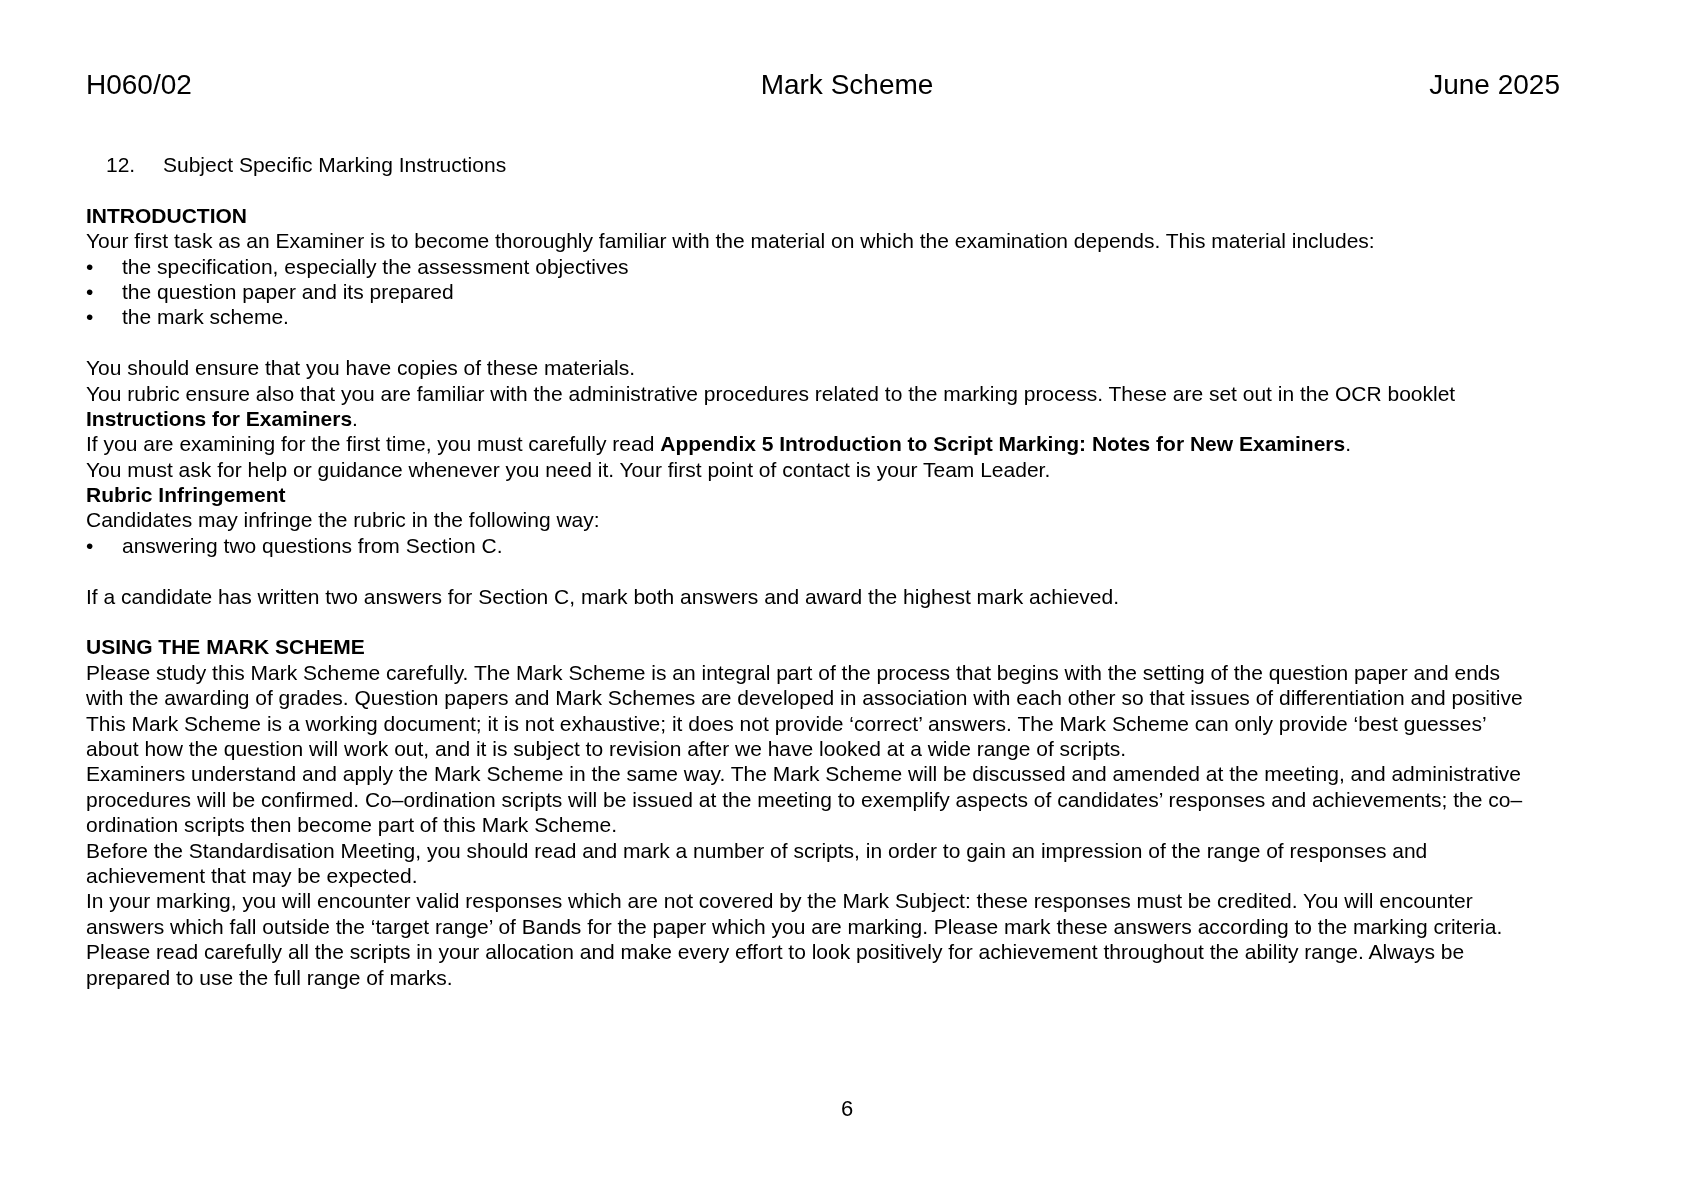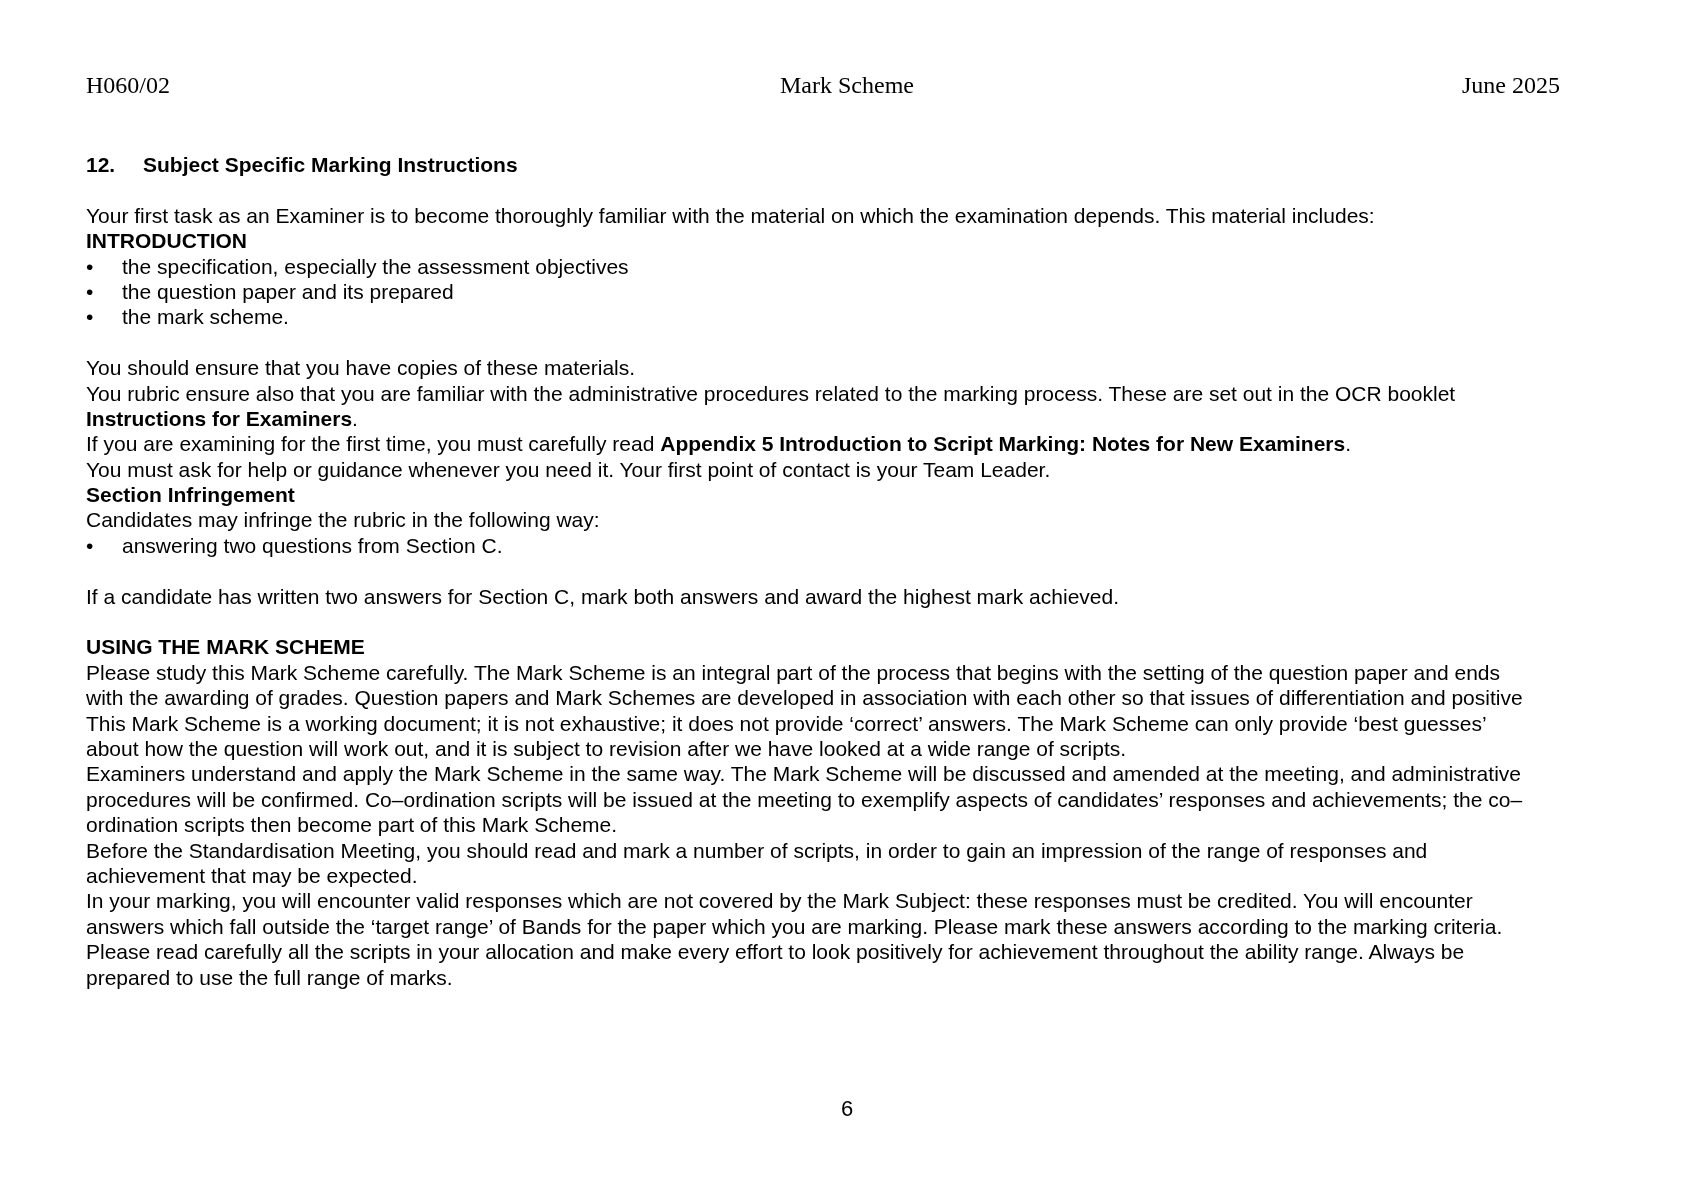--- a/index.html
+++ b/index.html
@@ -8,7 +8,7 @@
     font-family: "Liberation Sans", "DejaVu Sans", sans-serif;
     color: #000000; font-size: 21px;
   }
-  .hdr { position: absolute; top: 72px; font-size: 24px; line-height: 26px; font-family: Liberation Serif, serif; }
+  .hdr { position: absolute; top: 72px; font-size: 28px; line-height: 26px; }
   .hdr-left { left: 86px; }
   .hdr-center { left: 0; width: 1694px; text-align: center; }
   .hdr-right { right: 124px; }

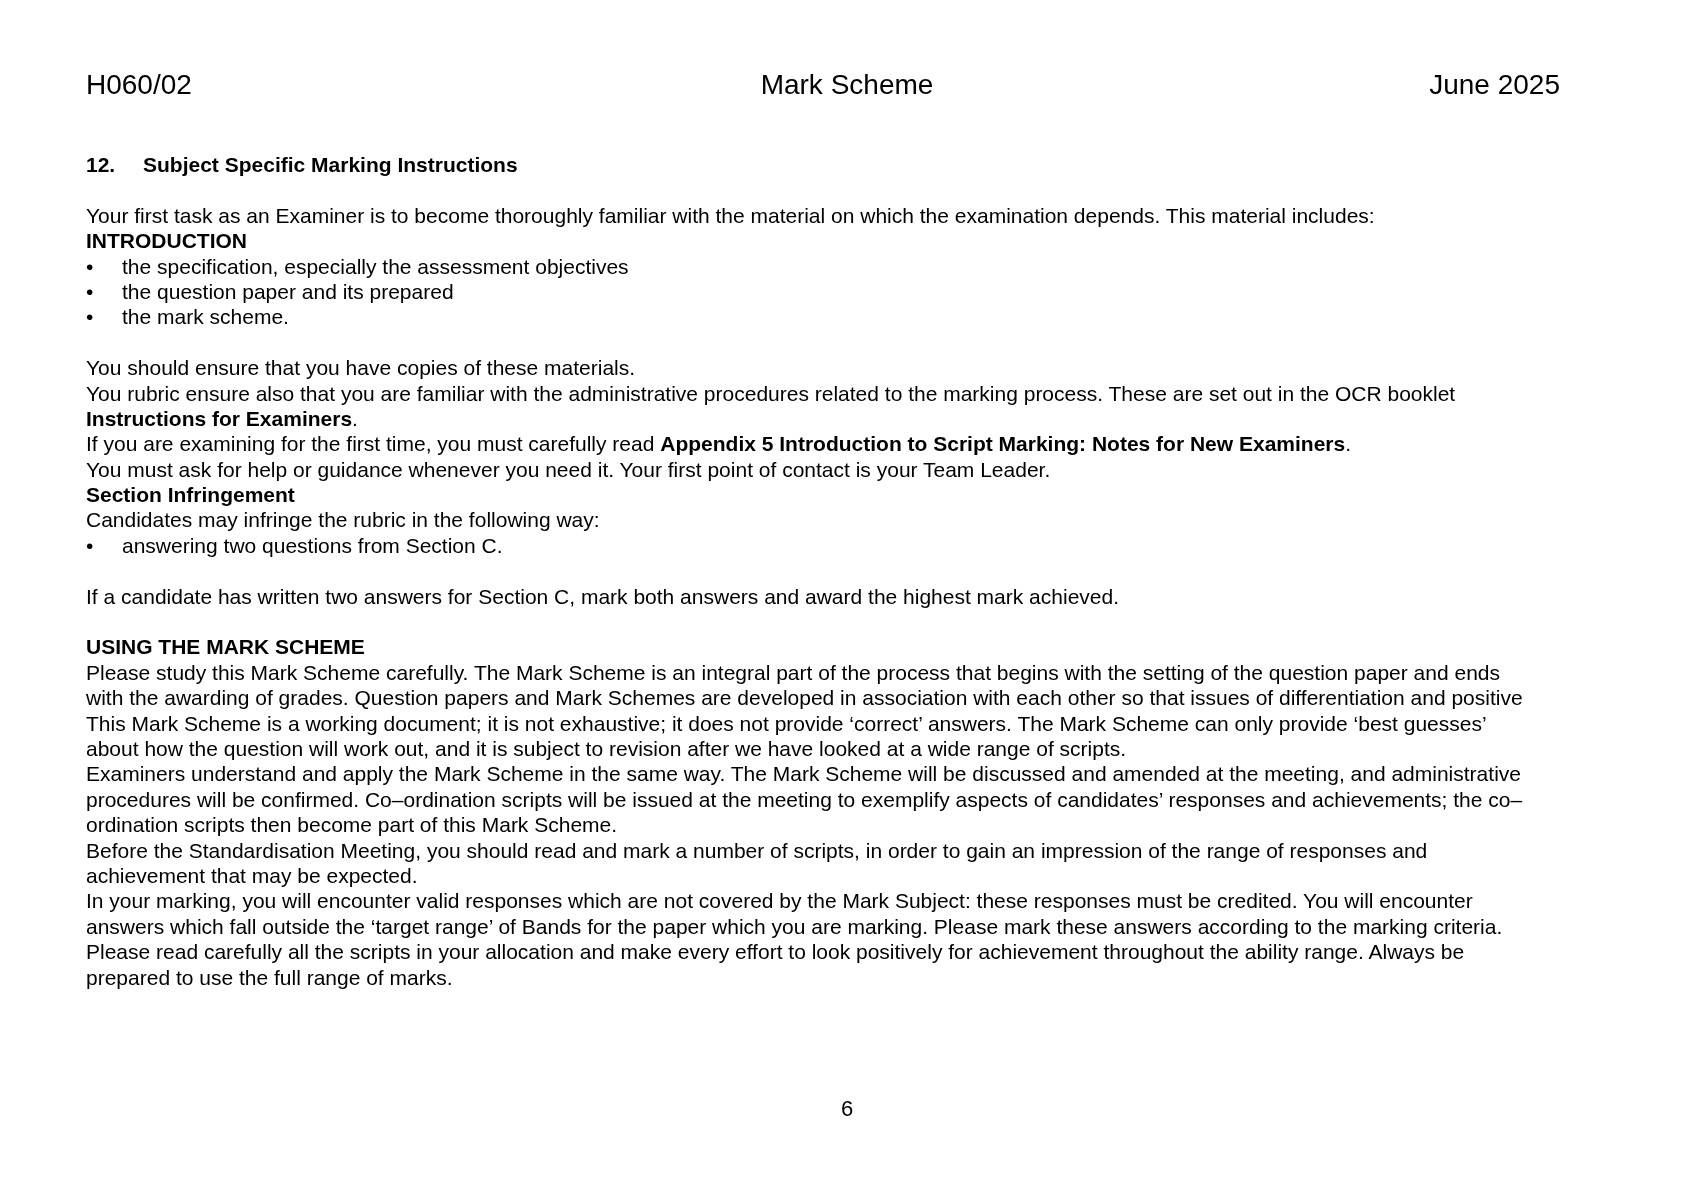--- a/index.html
+++ b/index.html
@@ -14,7 +14,7 @@
   .hdr-right { right: 124px; }
   .content { position: absolute; left: 86px; top: 152px; width: 1520px; line-height: 25.4px; }
   .line { white-space: pre; height: 25.4px; }
-  .sec-title { font-weight: bold; height: 25.4px; }
+  .sec-title { font-weight: normal; height: 25.4px; margin-left: 20px; }
   .sec-title .num { display: inline-block; width: 57px; }
   .gap { height: 25.4px; }
   .bold { font-weight: bold; }

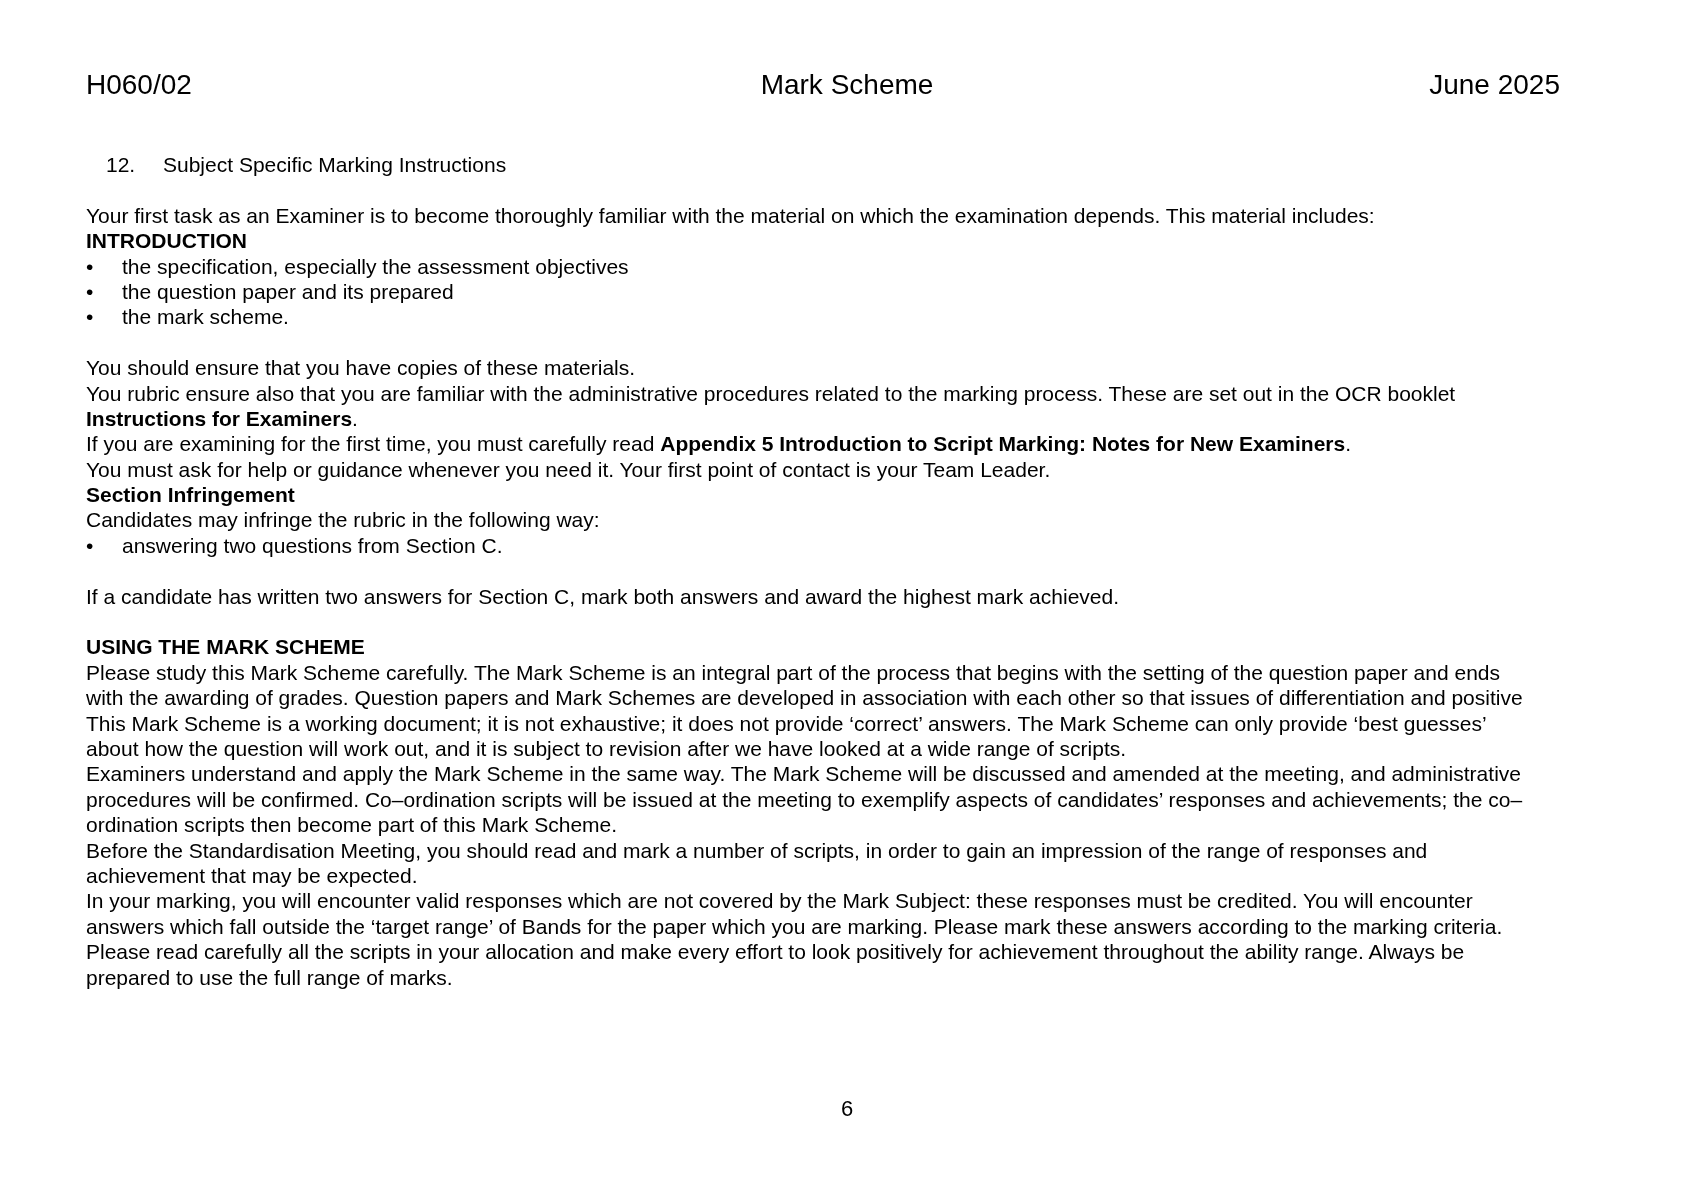--- a/index.html
+++ b/index.html
@@ -35,8 +35,8 @@
   </div>
   <div class="gap"></div>
 
+  <div class="line bold">INTRODUCTION</div>
   <div class="line">Your first task as an Examiner is to become thoroughly familiar with the material on which the examination depends. This material includes:</div>
-  <div class="line bold">INTRODUCTION</div>
   <div class="bullet"><span class="dot">•</span><span>the specification, especially the assessment objectives</span></div>
   <div class="bullet"><span class="dot">•</span><span>the question paper and its prepared</span></div>
   <div class="bullet"><span class="dot">•</span><span>the mark scheme.</span></div>

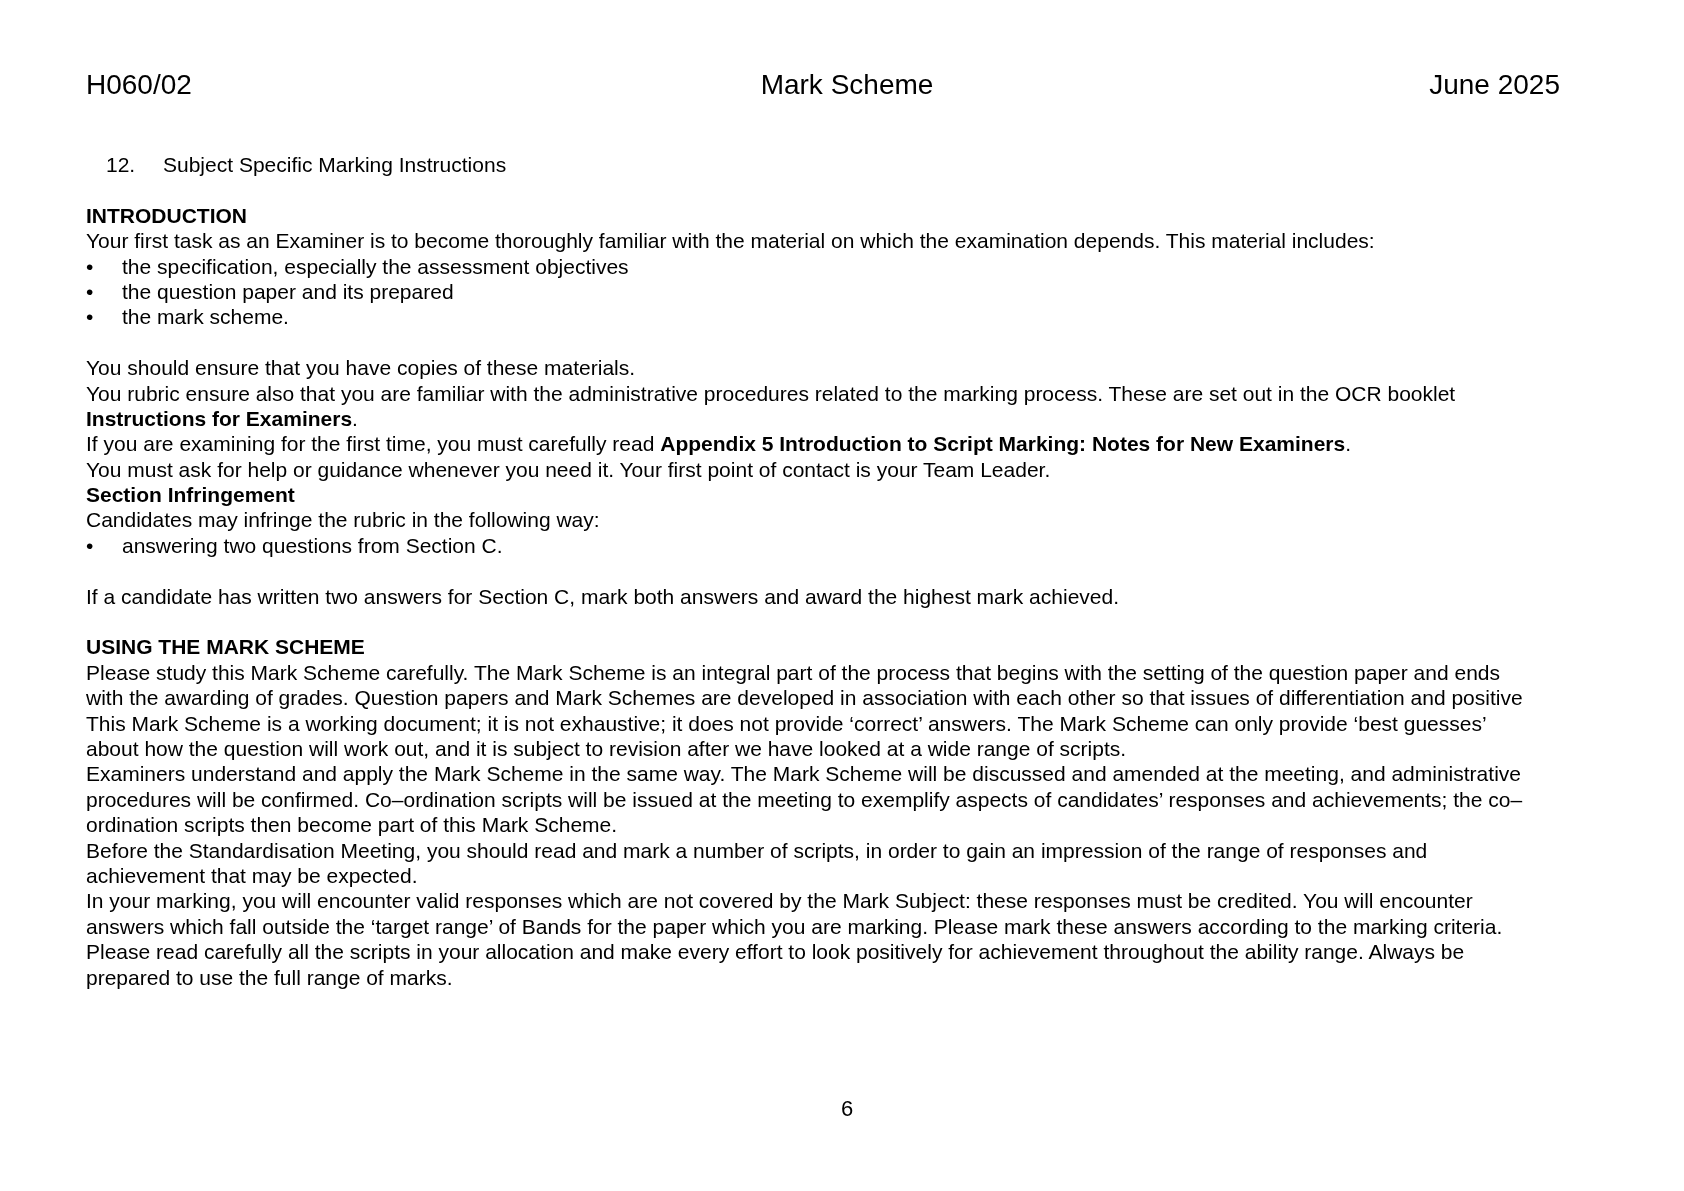--- a/index.html
+++ b/index.html
@@ -48,7 +48,7 @@
   <div class="line"><span>If you are examining for the first time, you must carefully read </span><span class="bold">Appendix 5 Introduction to Script Marking: Notes for New Examiners</span><span>.</span></div>
   <div class="line">You must ask for help or guidance whenever you need it. Your first point of contact is your Team Leader.</div>
 
-  <div class="line bold">Section Infringement</div>
+  <div class="line bold">Rubric Infringement</div>
   <div class="line">Candidates may infringe the rubric in the following way:</div>
   <div class="bullet"><span class="dot">•</span><span>answering two questions from Section C.</span></div>
   <div class="gap"></div>

